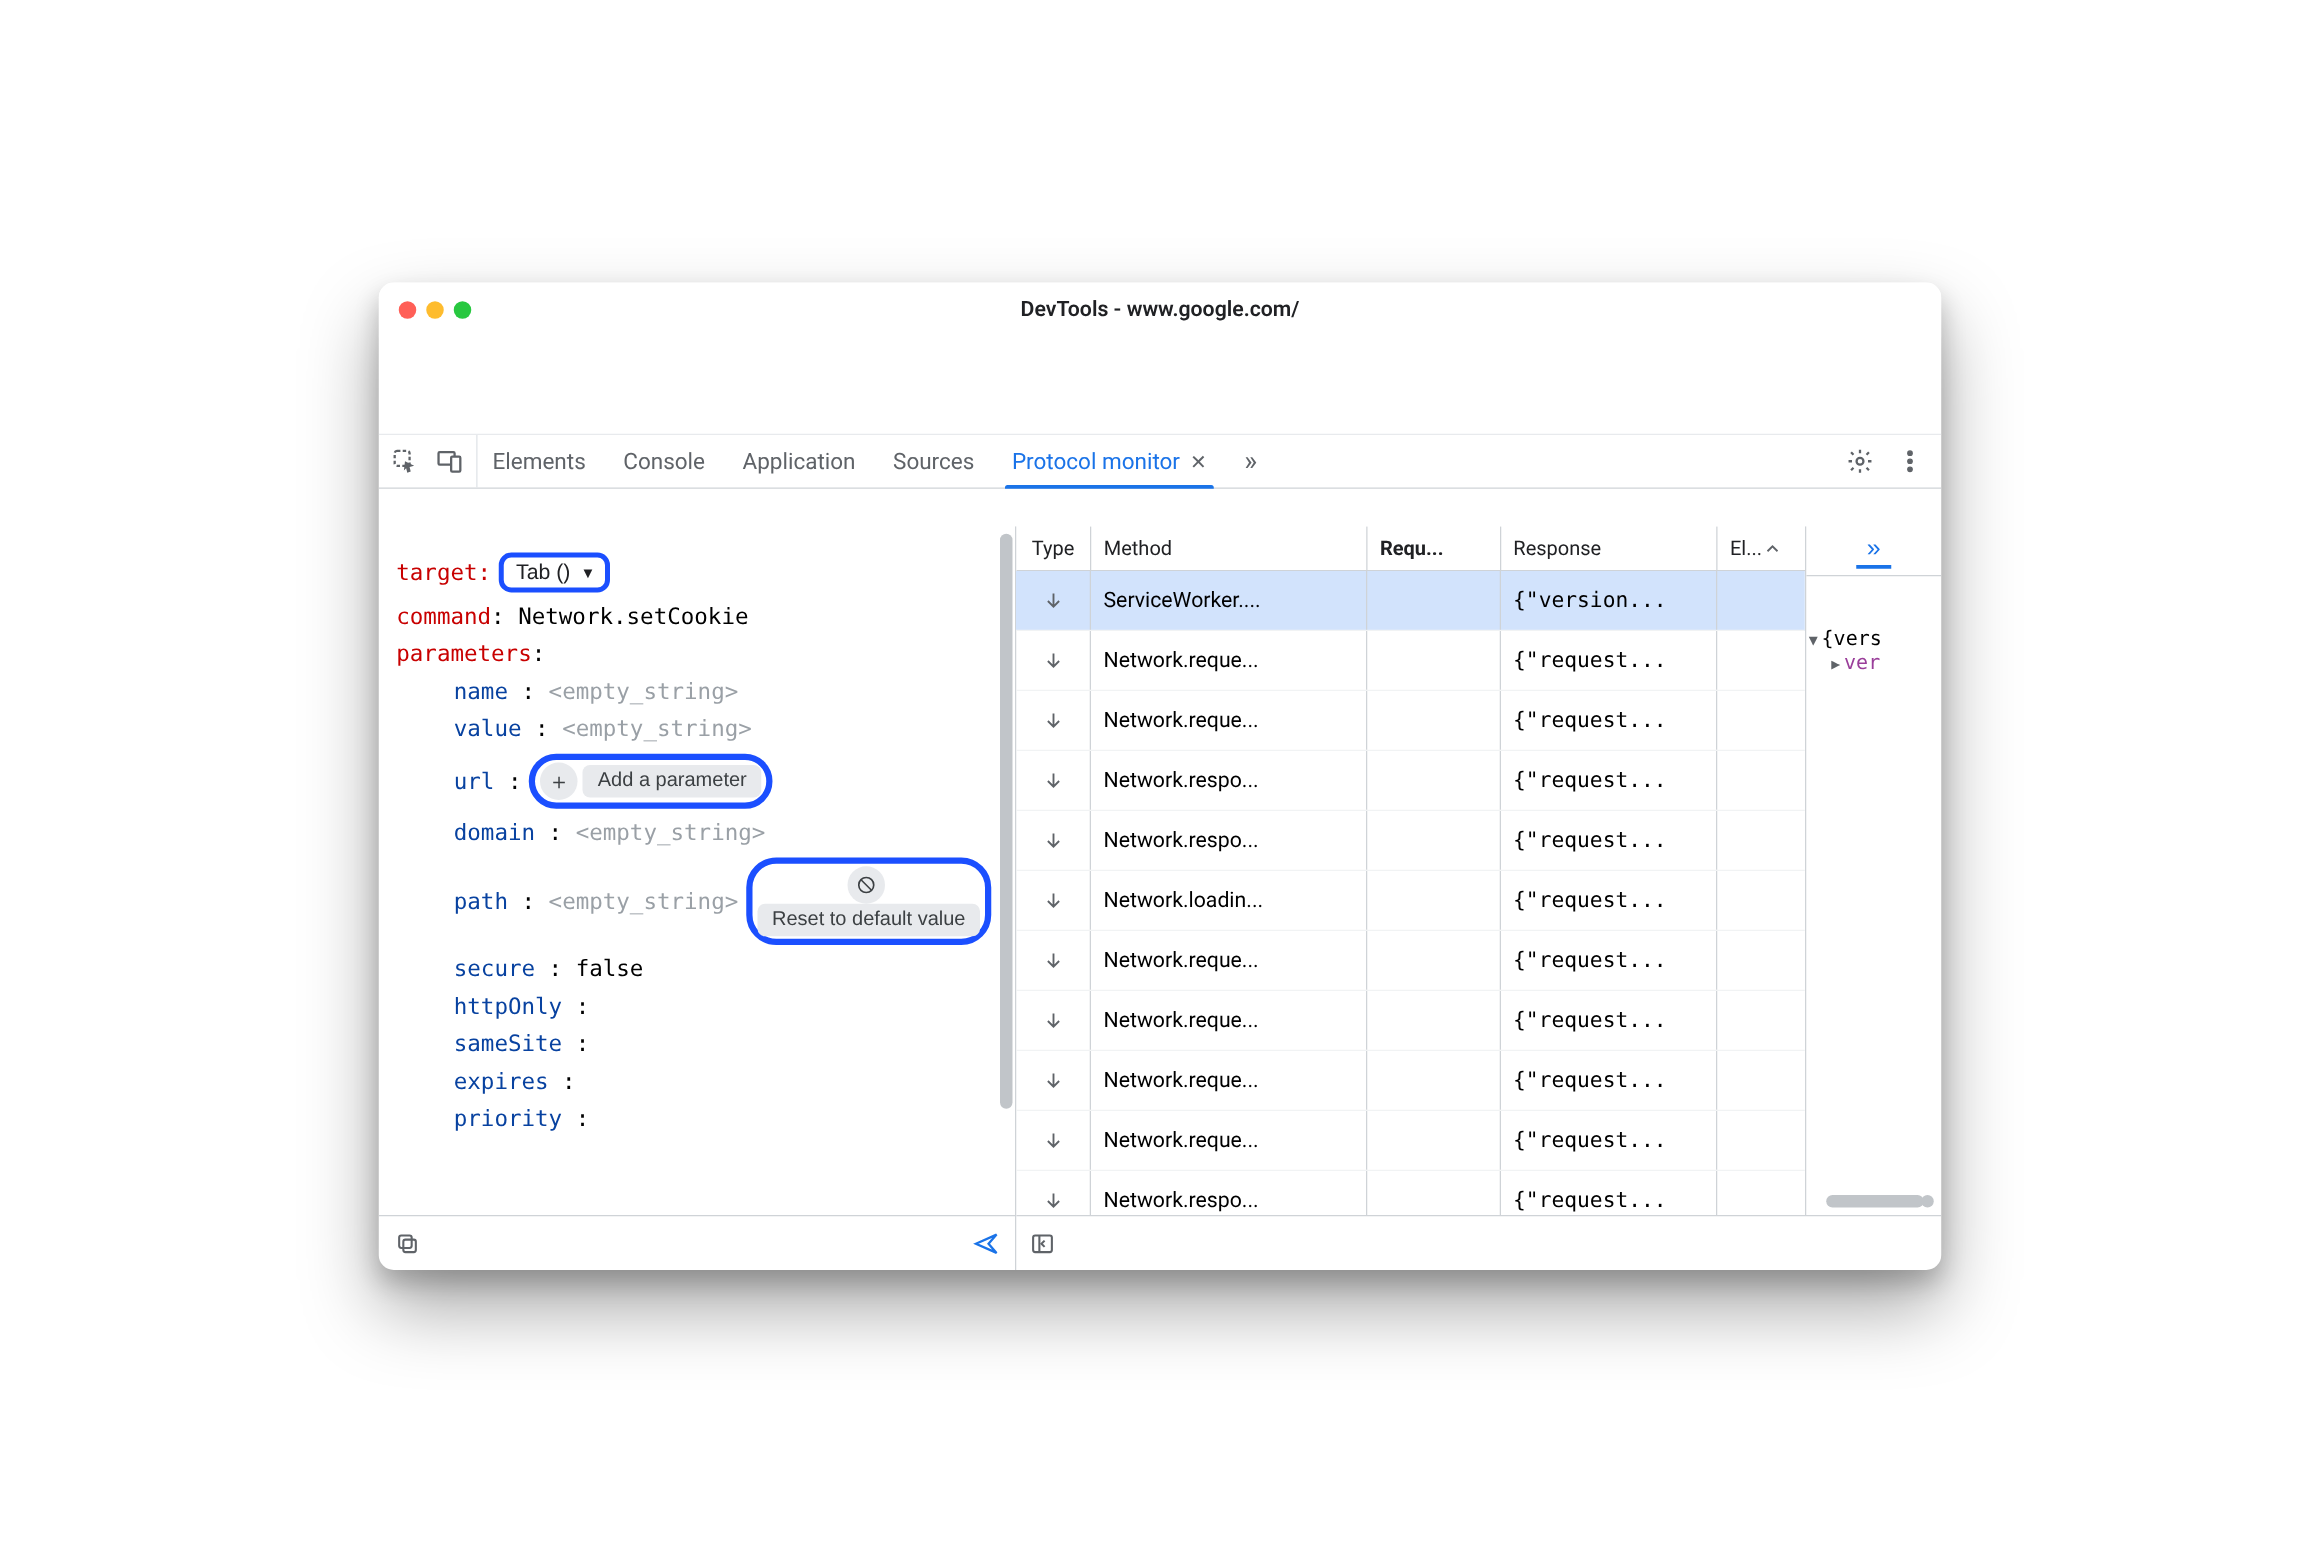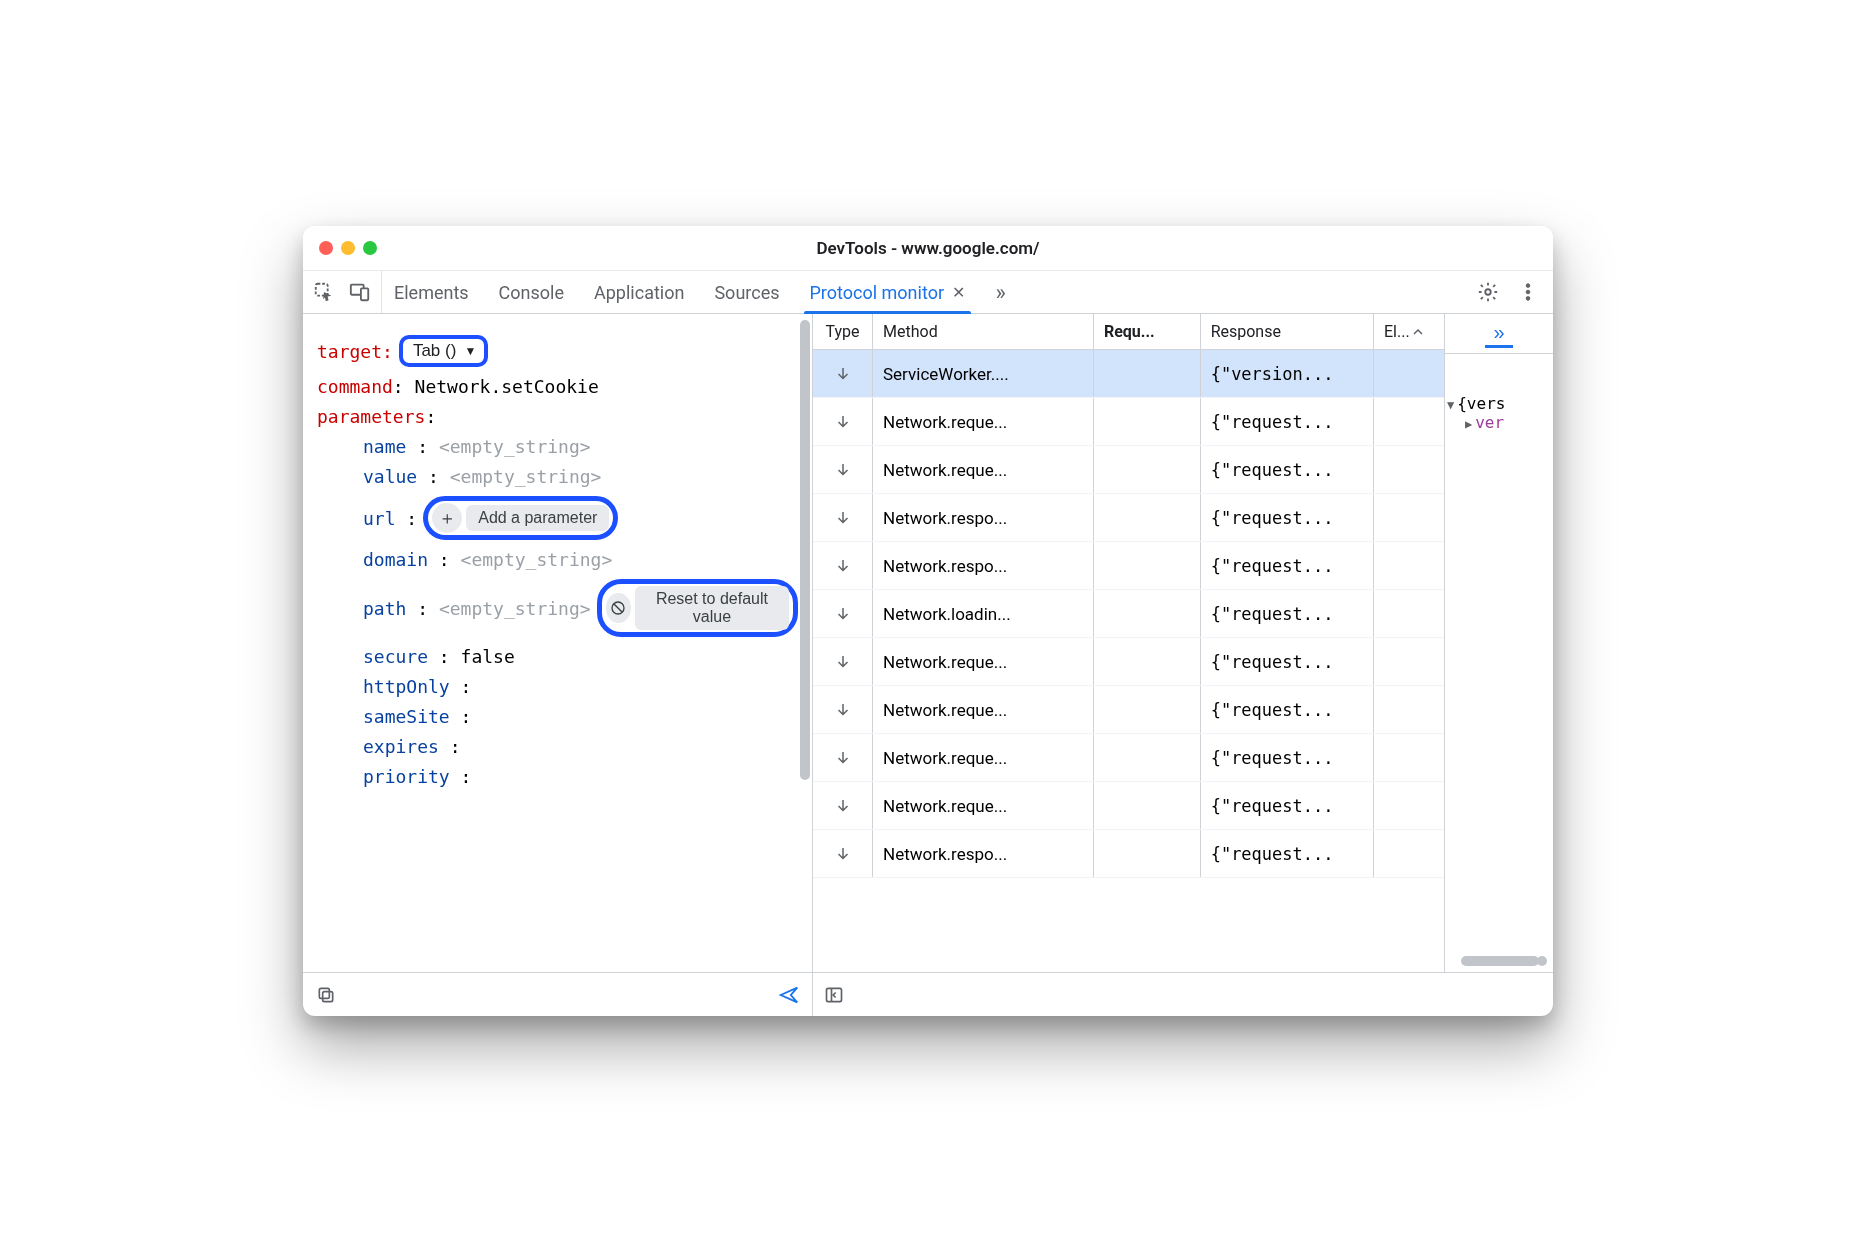--- a/index.html
+++ b/index.html
@@ -34,6 +34,7 @@
     flex-direction: column;
     overflow: hidden;
     position: relative;
+    gap: 30px;
   }
 
   

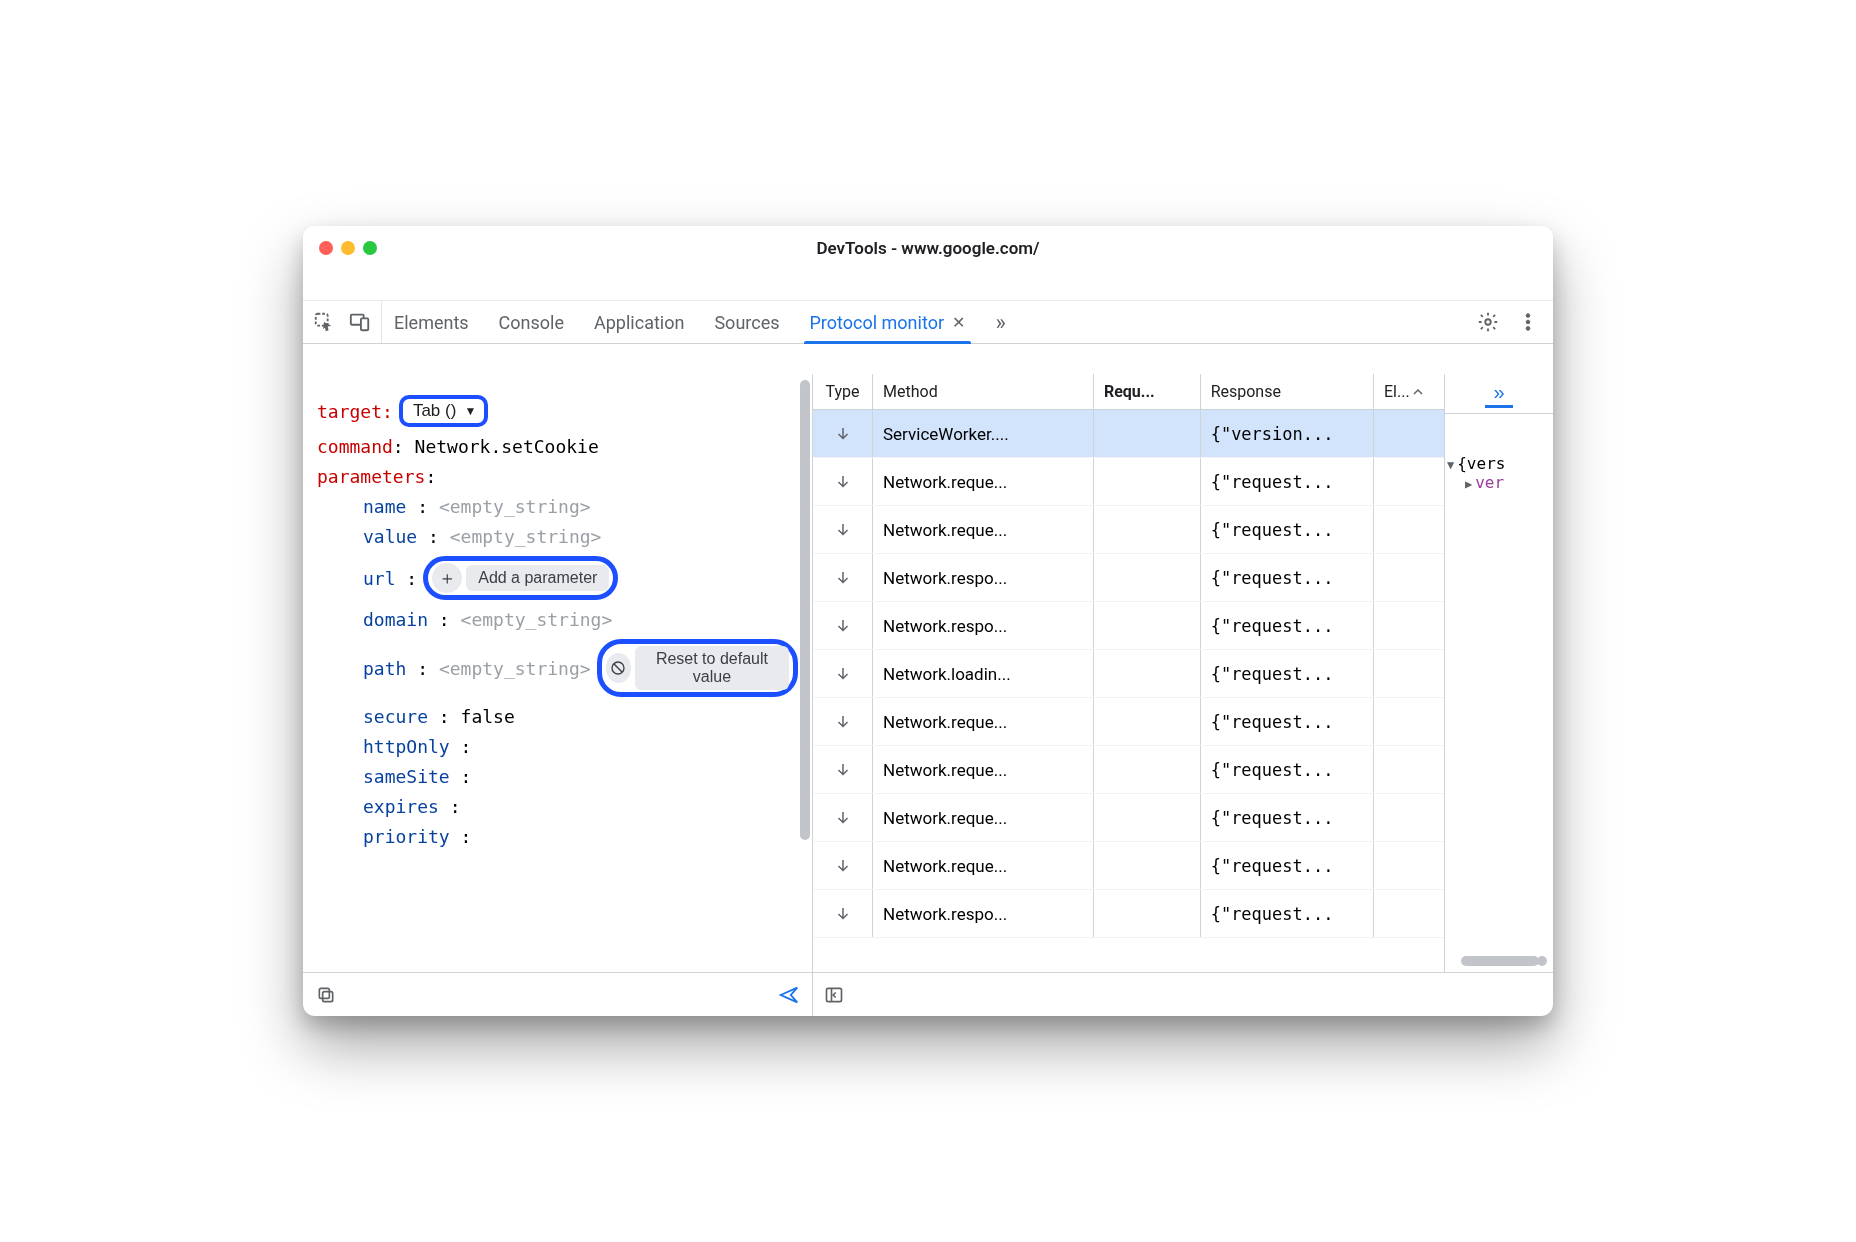--- a/index.html
+++ b/index.html
@@ -70,6 +70,7 @@
     padding: 0 10px;
     gap: 0;
     position: relative;
+    margin-top: 47px;
   }
   .tabbar .left-icons { display: flex; align-items: center; gap: 14px; padding-right: 10px; border-right: 1px solid #e0e4e8; margin-right: 12px; height: 100%;}
   .tabs { display: flex; align-items: center; height: 100%; gap: 30px; }

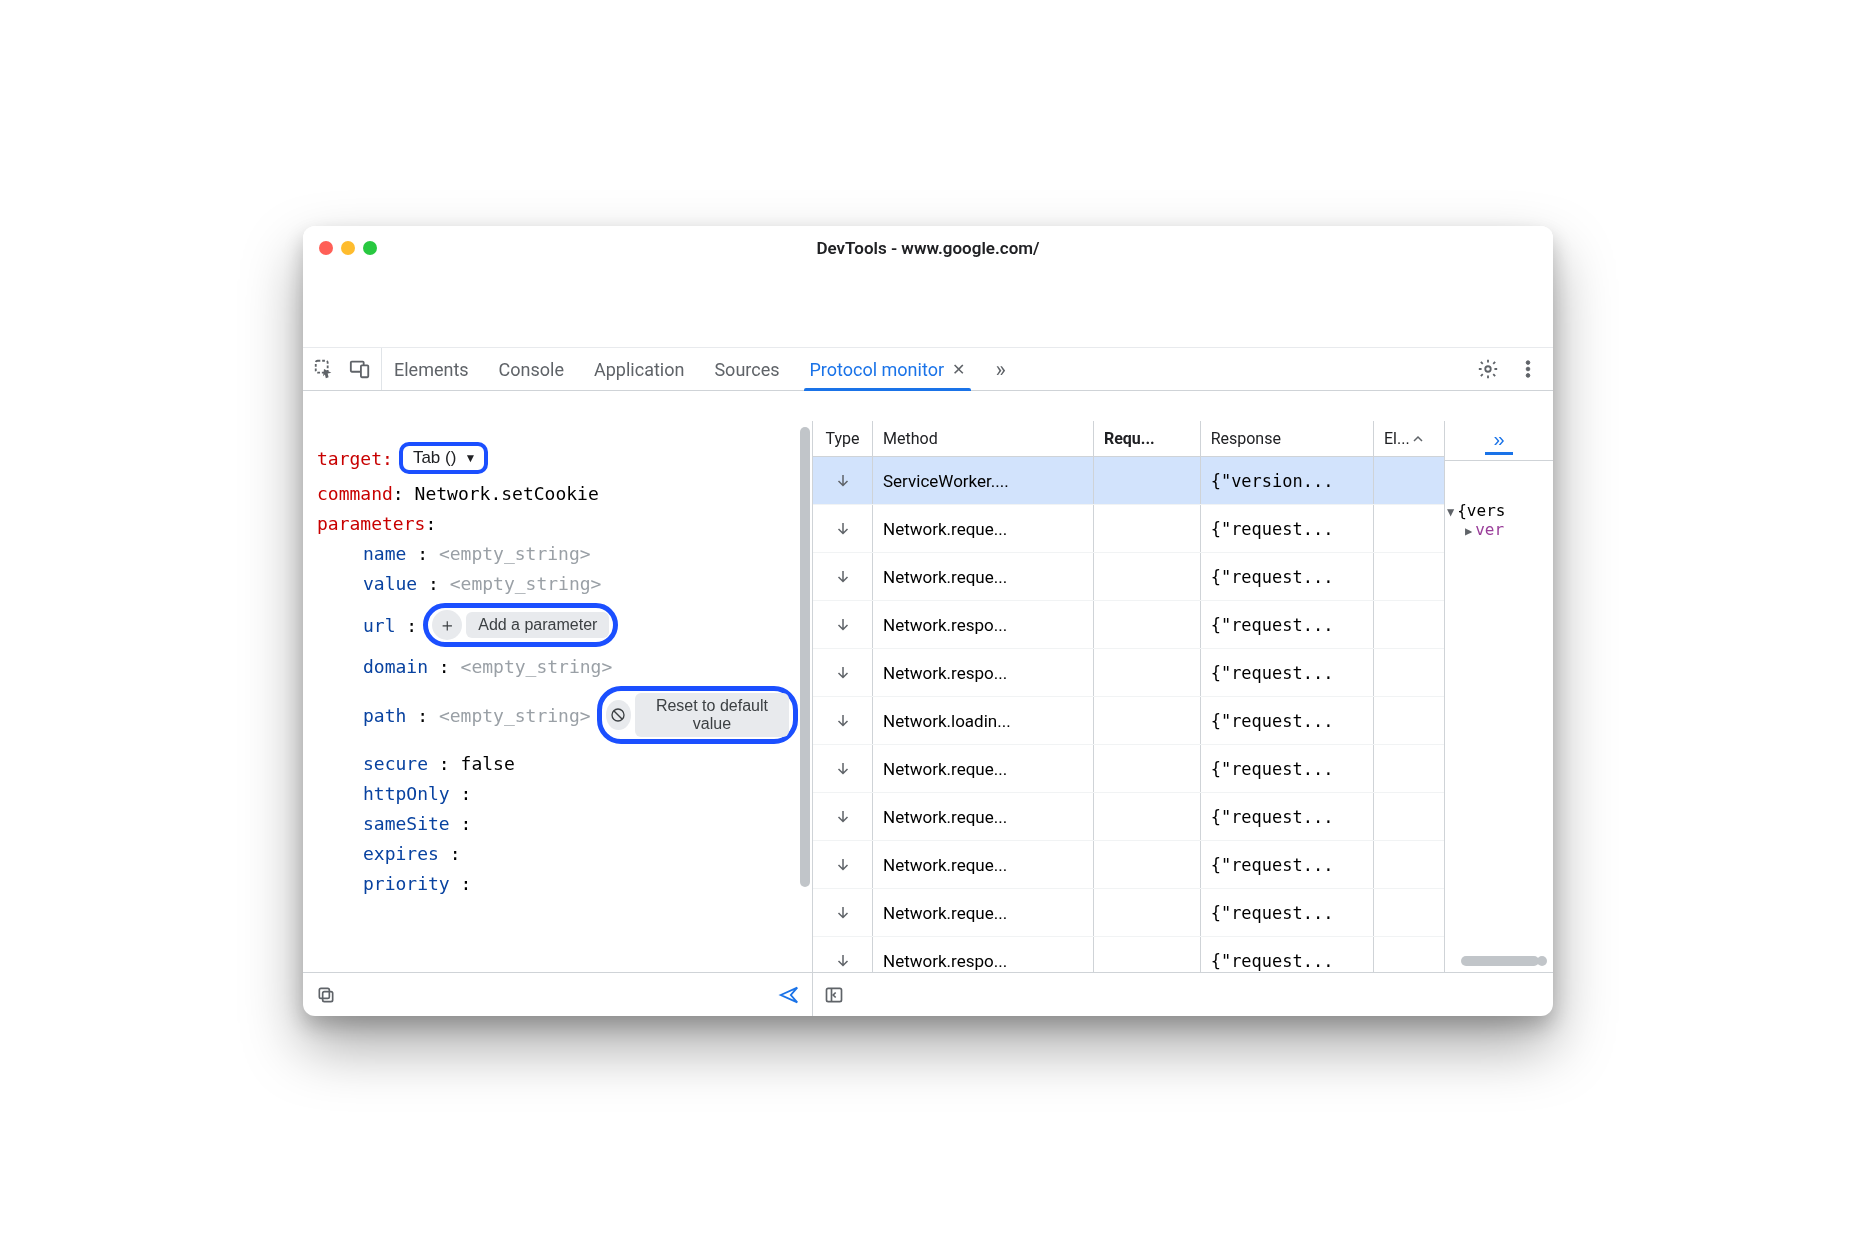--- a/index.html
+++ b/index.html
@@ -146,7 +146,7 @@
     background: #e8eaed; color:#3c4043;
     padding: 4px 12px; border-radius: 6px; font-size: 16px; text-align: center;
   }
-  .pill-reset { position: relative; z-index: 3;}
+  .pill-reset { position: relative; z-index: 3; flex-direction: column;}
 
   .vert-scroll-ind {
     position: absolute;

